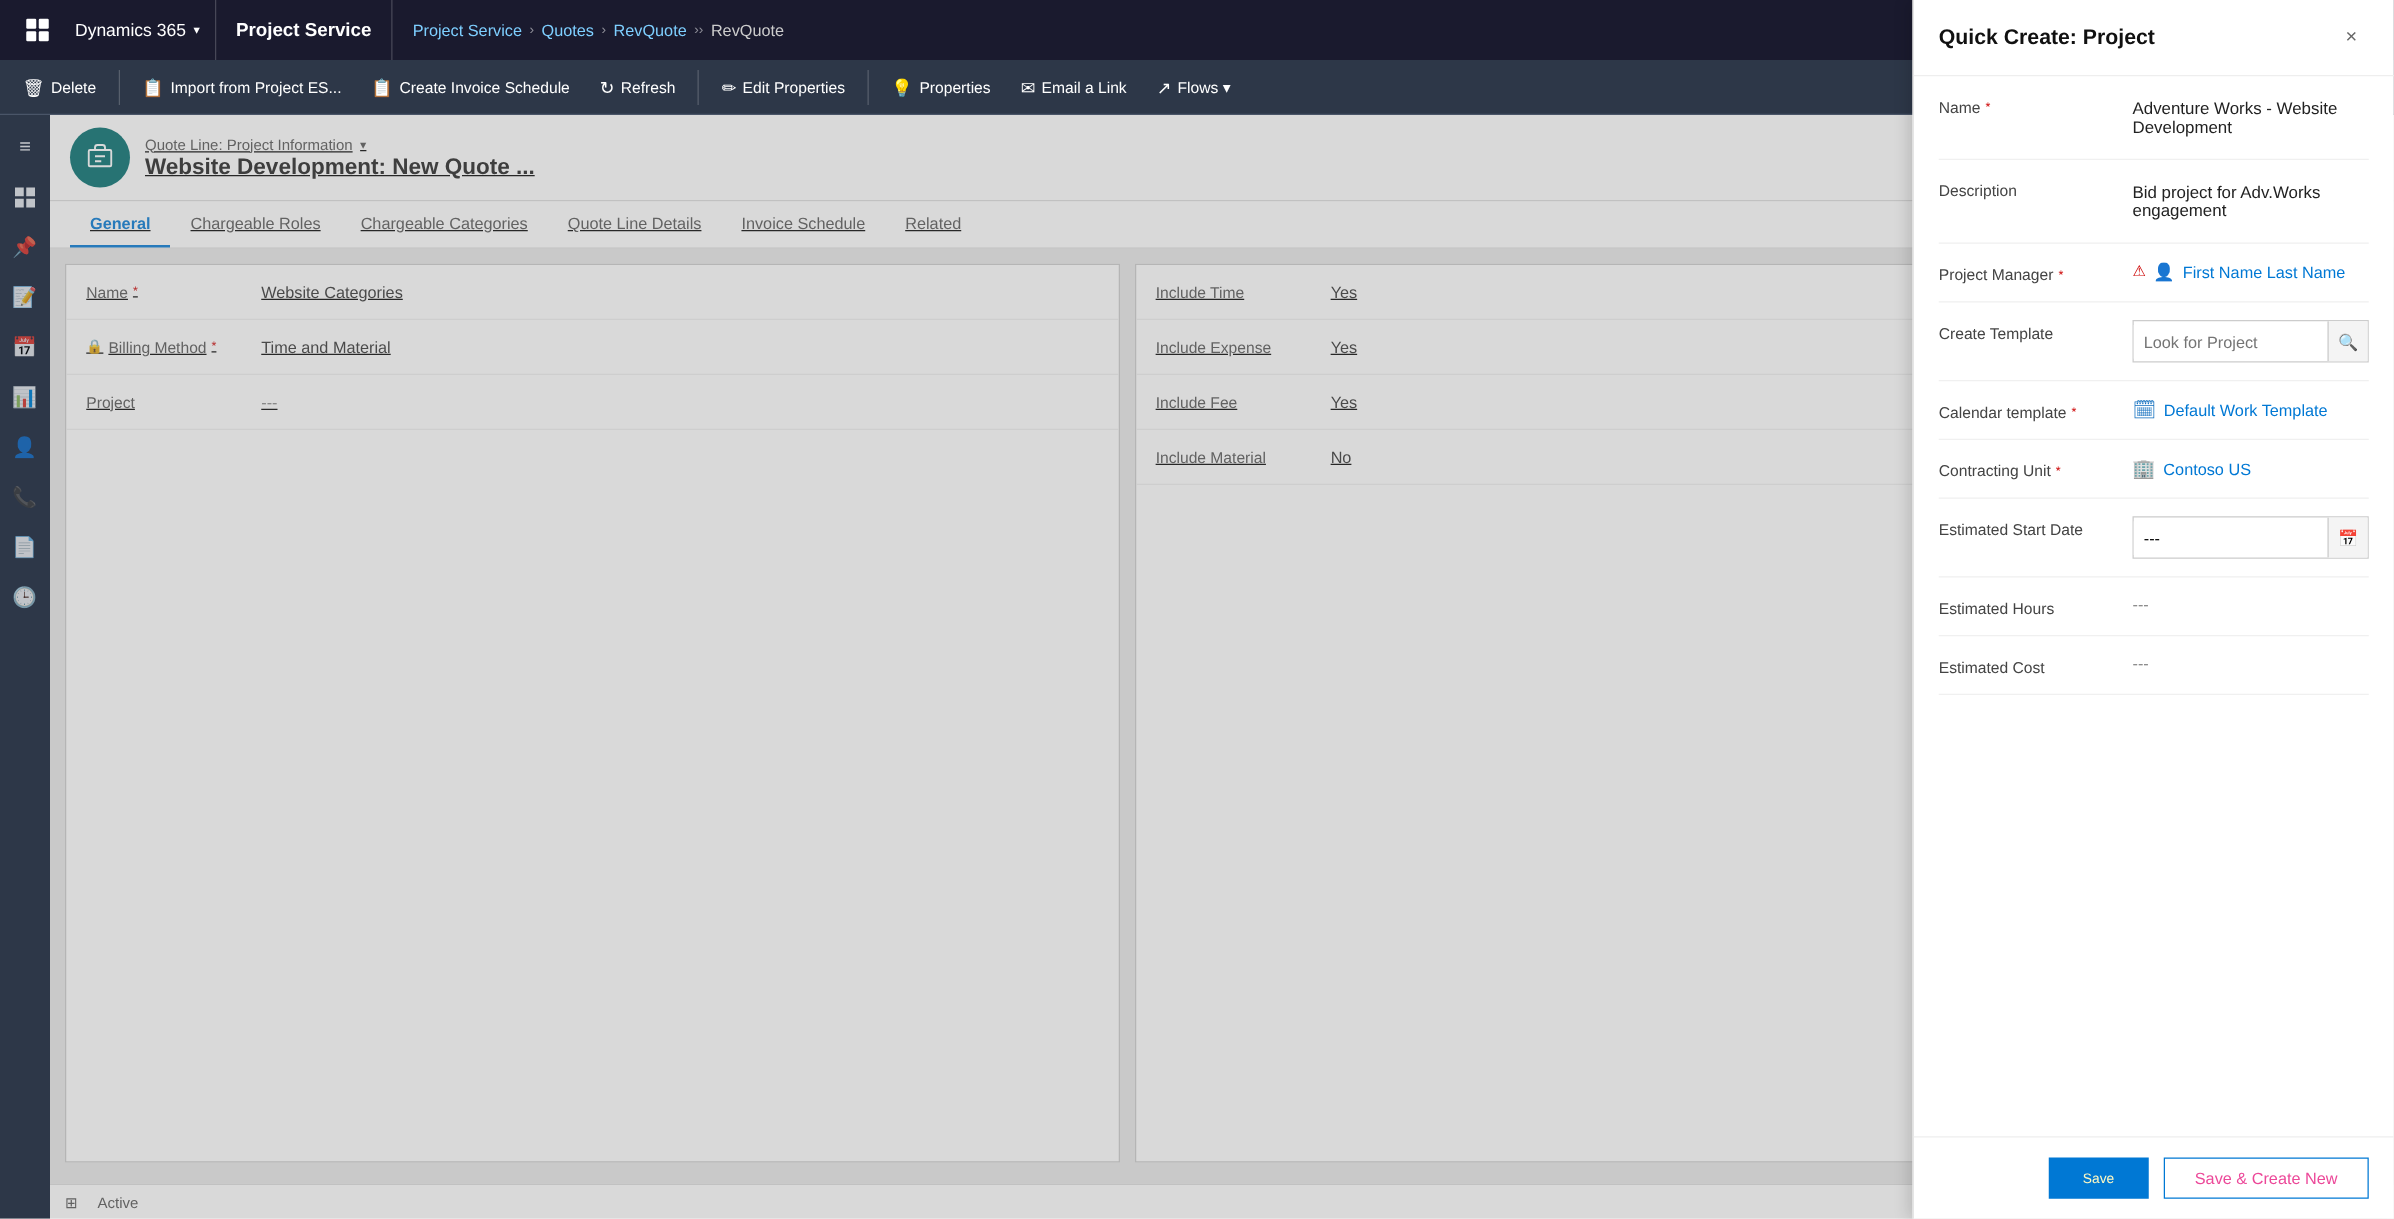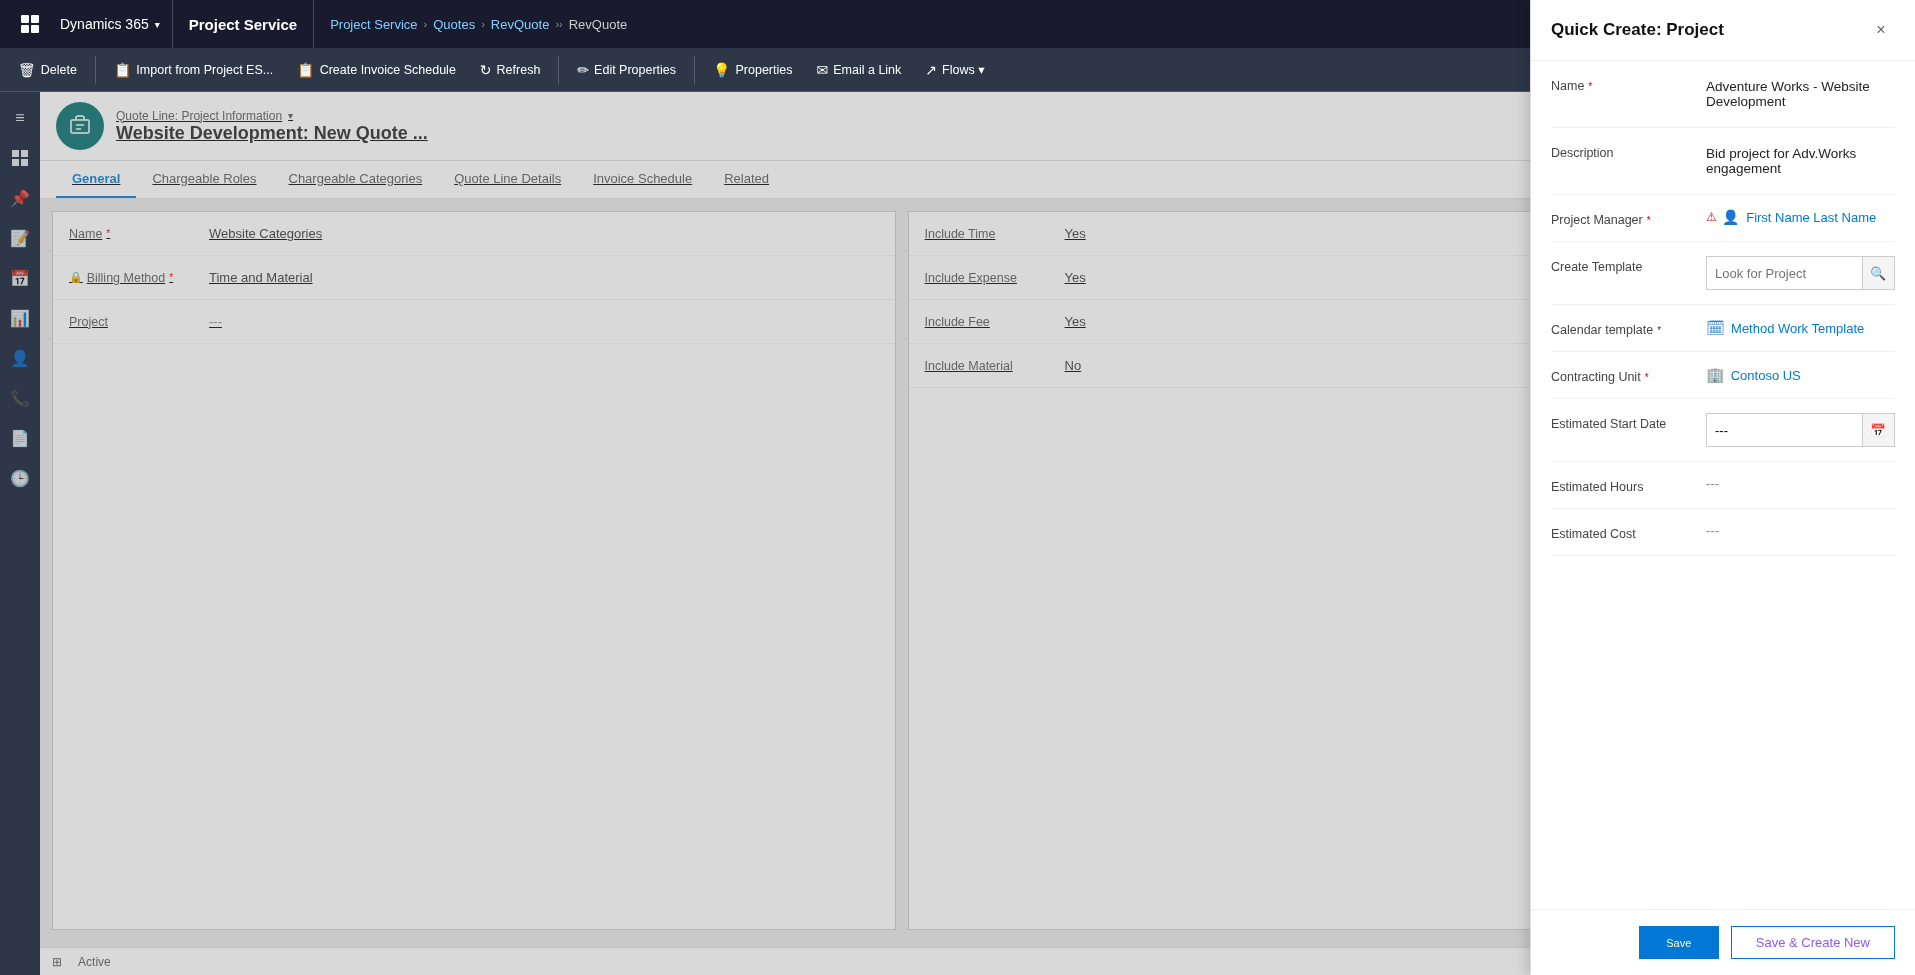--- a/index.html
+++ b/index.html
@@ -666,7 +666,7 @@
       <div class="qc-field-value">
         <div class="link-value">
           <span style="font-size:15px;color:#106ebe;">🗓</span>
-          <span>Method Work Template</span>
+          <span>Default Work Template</span>
         </div>
       </div>
     </div>

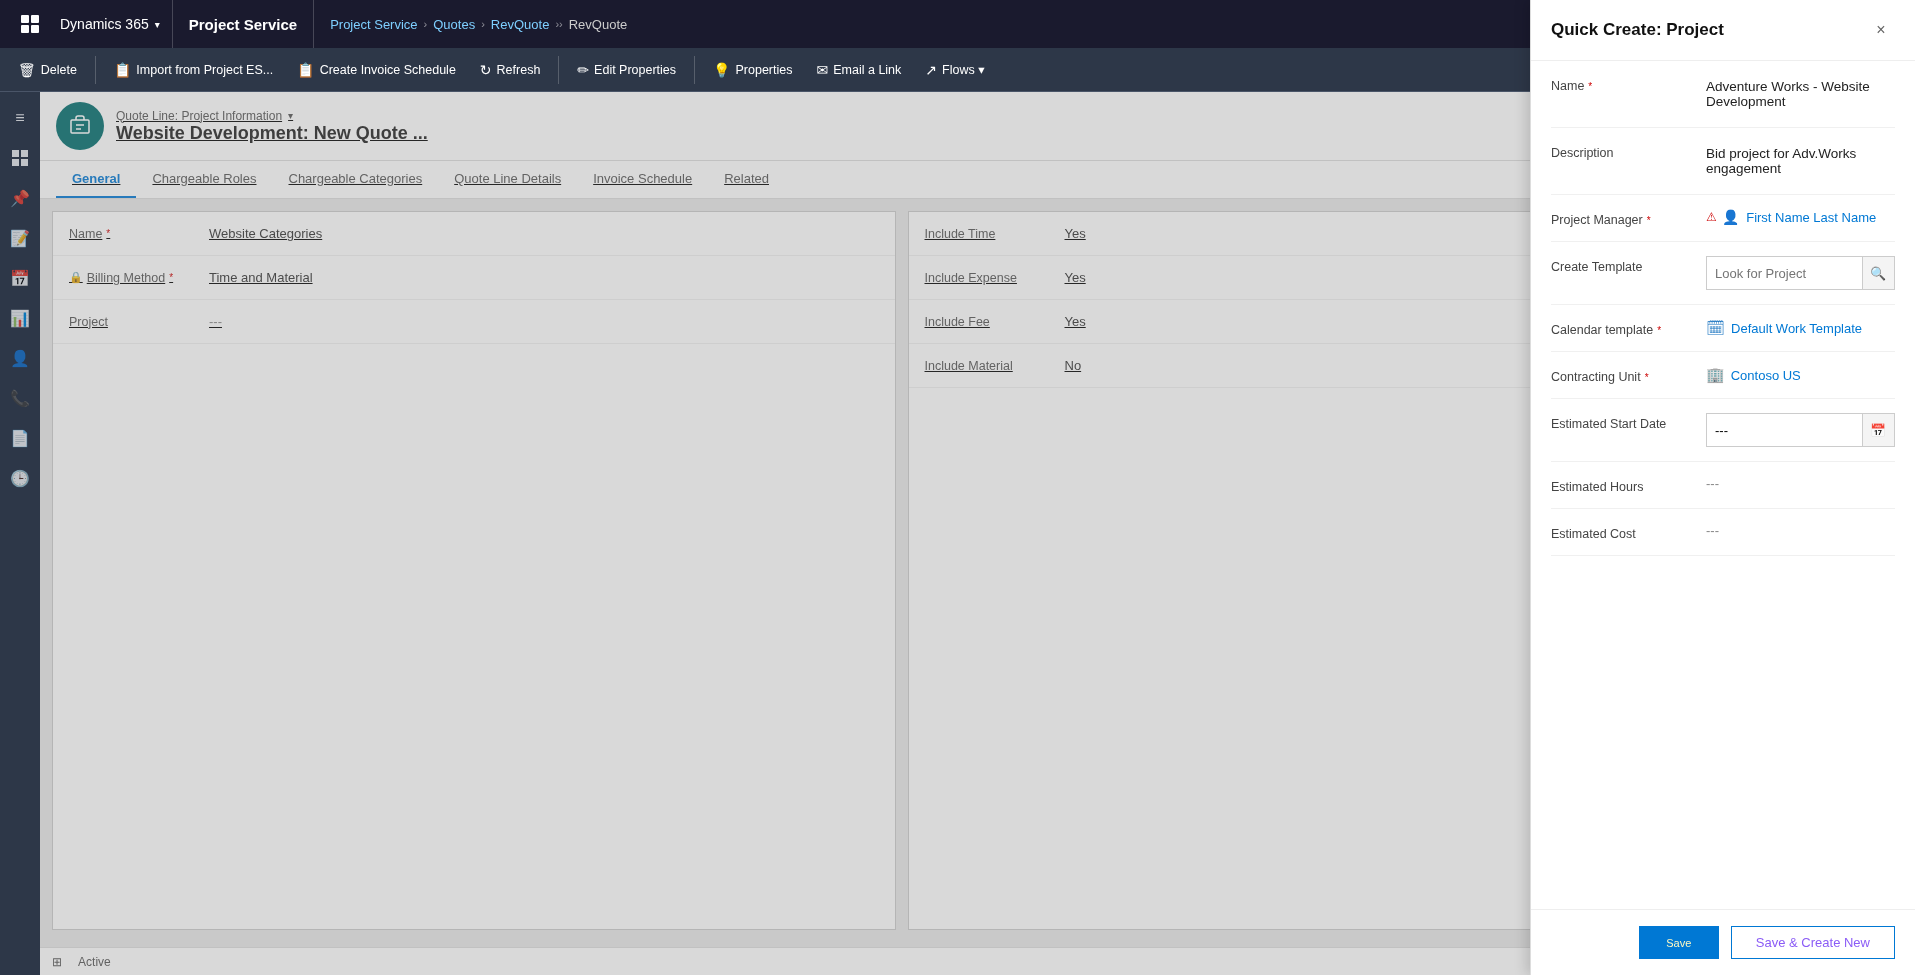--- a/index.html
+++ b/index.html
@@ -387,7 +387,7 @@
     }
     .btn-secondary {
       background: #fff;
-      color: #8b5cf6;
+      color: #ec4899;
       border: 1px solid #0078d4;
       padding: 8px 24px;
       font-size: 13px;

